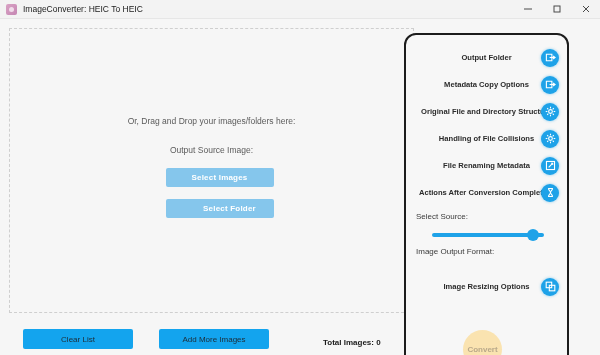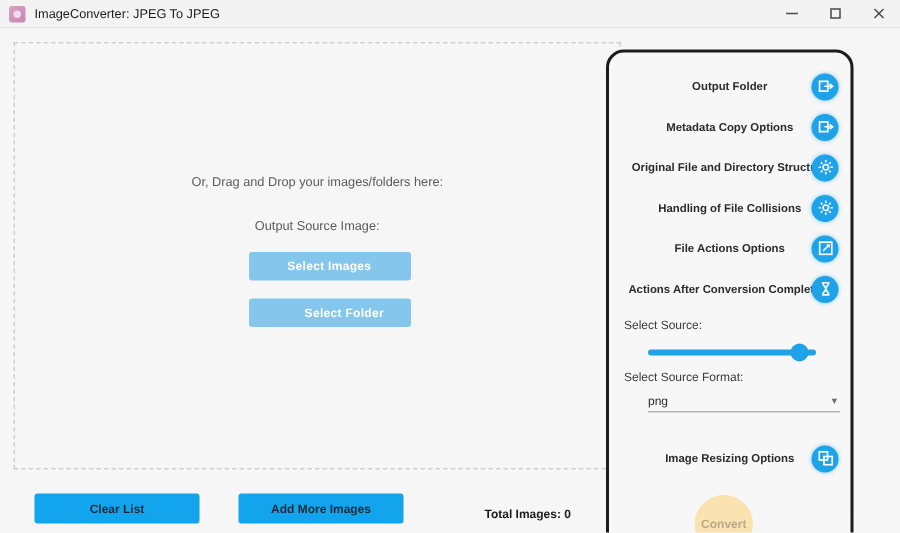--- a/index.html
+++ b/index.html
@@ -246,7 +246,7 @@
 
 <div class="titlebar">
   <div class="app-icon"></div>
-  <div class="app-title">ImageConverter: JPEG To JPEG</div>
+  <div class="app-title">ImageConverter: HEIC To HEIC</div>
   <div class="wincontrols">
     <div class="wc">
       <svg width="10" height="10" viewBox="0 0 10 10">

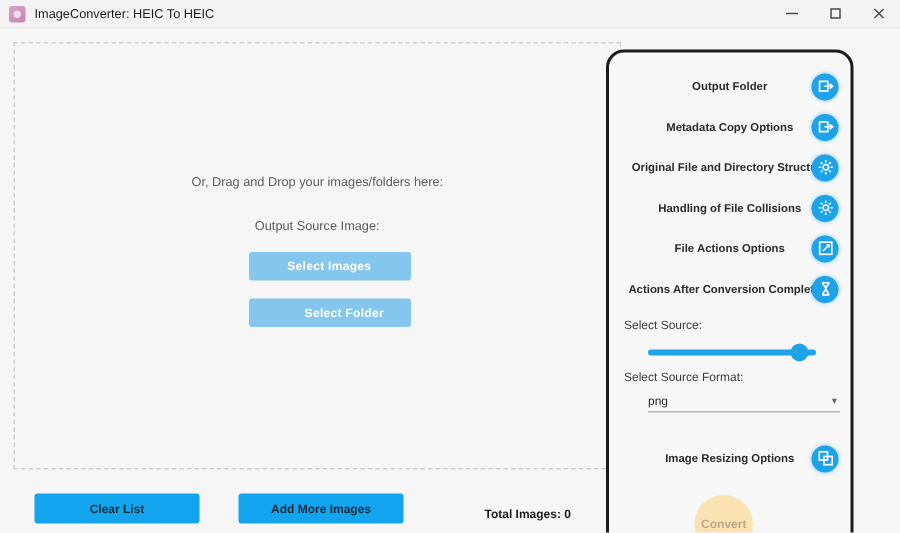--- a/index.html
+++ b/index.html
@@ -340,7 +340,7 @@
     </div>
 
     <div class="opt-row">
-      <span class="opt-label">File Actions Options</span>
+      <span class="opt-label">File Renaming Metadata</span>
       <span class="opt-icon">
         <svg width="11" height="11" viewBox="0 0 12 12">
           <rect x="1.6" y="1.6" width="8.8" height="8.8" fill="none" stroke="#fff" stroke-width="1.2"></rect>

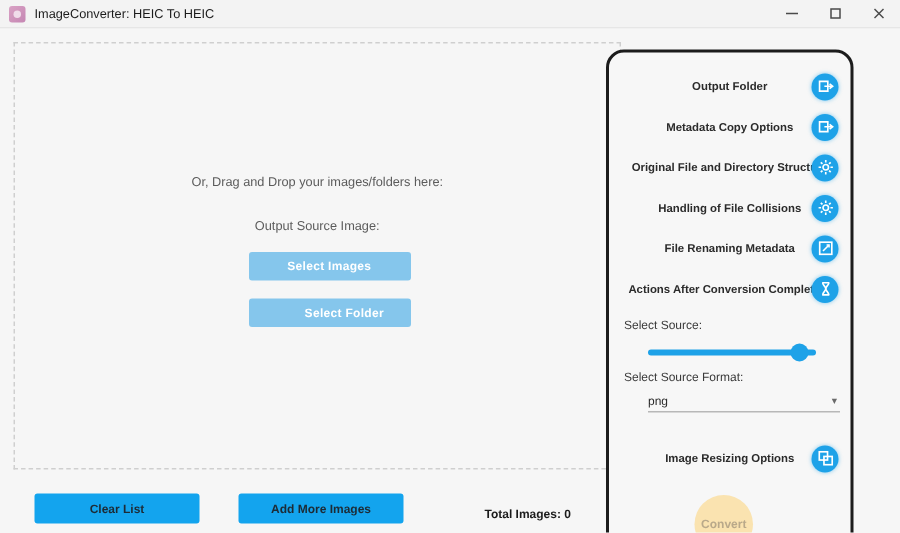--- a/index.html
+++ b/index.html
@@ -367,7 +367,7 @@
       <div class="slider-thumb" style="left: 95px;"></div>
     </div>
 
-    <div class="field-label">Select Source Format:</div>
+    <div class="field-label">Image Output Format:</div>
     <div class="combo">
       <span class="combo-value">png</span>
       <span class="combo-arrow">▾</span>

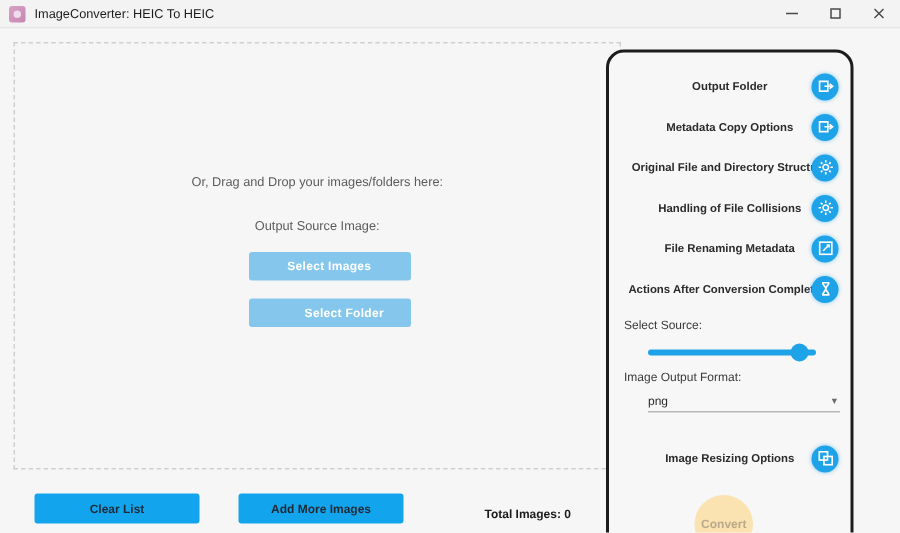--- a/index.html
+++ b/index.html
@@ -368,10 +368,6 @@
     </div>
 
     <div class="field-label">Image Output Format:</div>
-    <div class="combo">
-      <span class="combo-value">png</span>
-      <span class="combo-arrow">▾</span>
-    </div>
 
     <div class="opt-row resize">
       <span class="opt-label">Image Resizing Options</span>

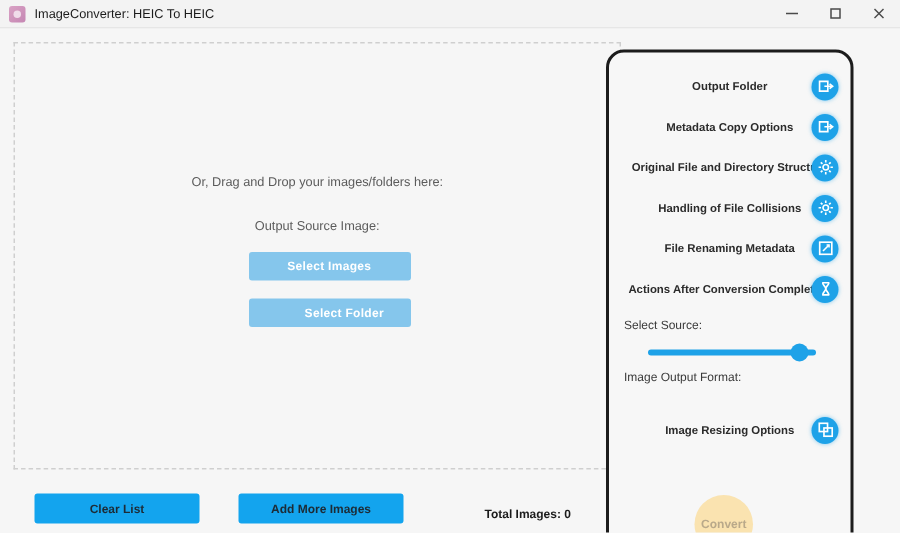--- a/index.html
+++ b/index.html
@@ -209,7 +209,7 @@
     border-radius: 2px;
     font-family: "Liberation Sans", sans-serif;
     font-size: 8px;
-    font-weight: bold;
+    font-weight: normal;
     display: flex;
     align-items: center;
     justify-content: center;

